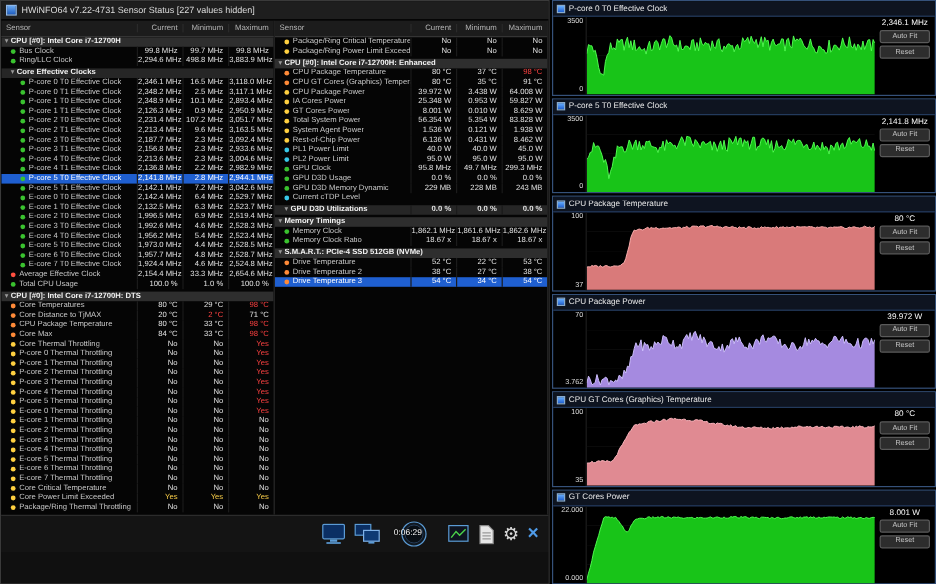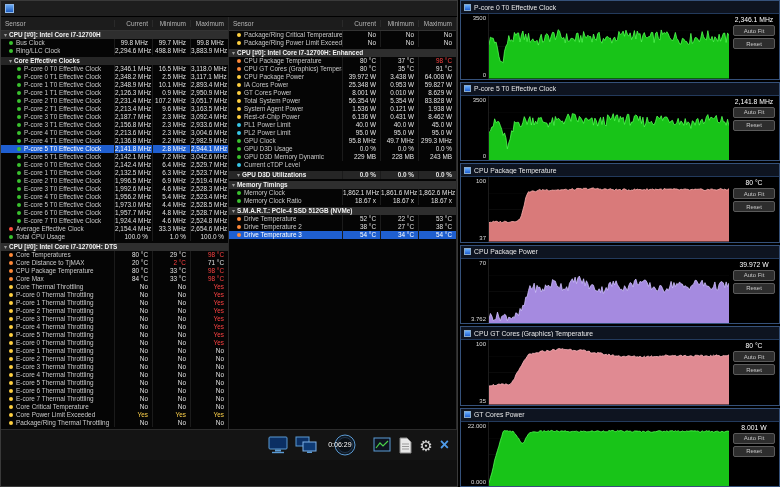--- a/index.html
+++ b/index.html
@@ -66,6 +66,7 @@
 <div class="main">
   <div class="titlebar">
     <span class="appicon"></span>
+    <span class="ttext">HWiNFO64 v7.22-4731 Sensor Status [227 values hidden]</span>
   </div>
   <div class="tables">
     <div class="panel">

